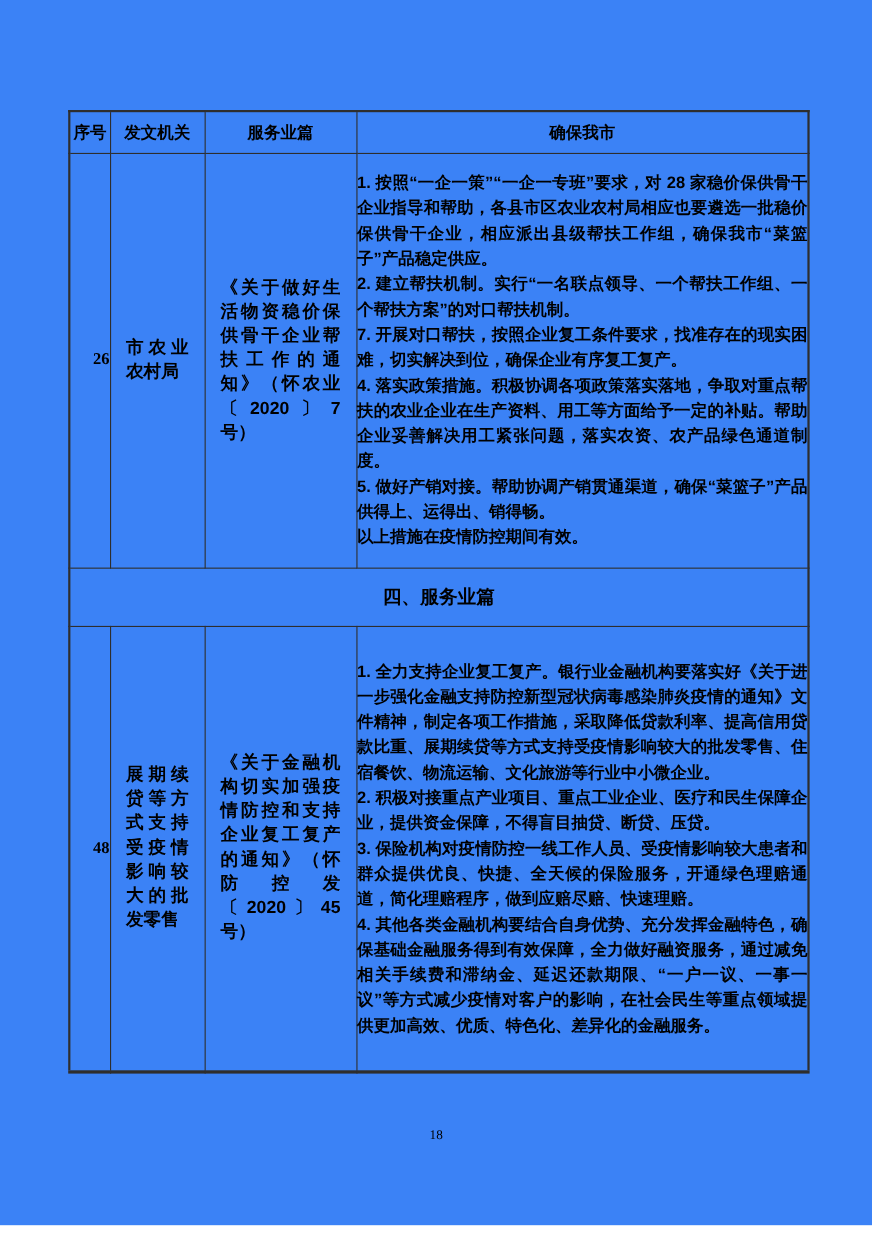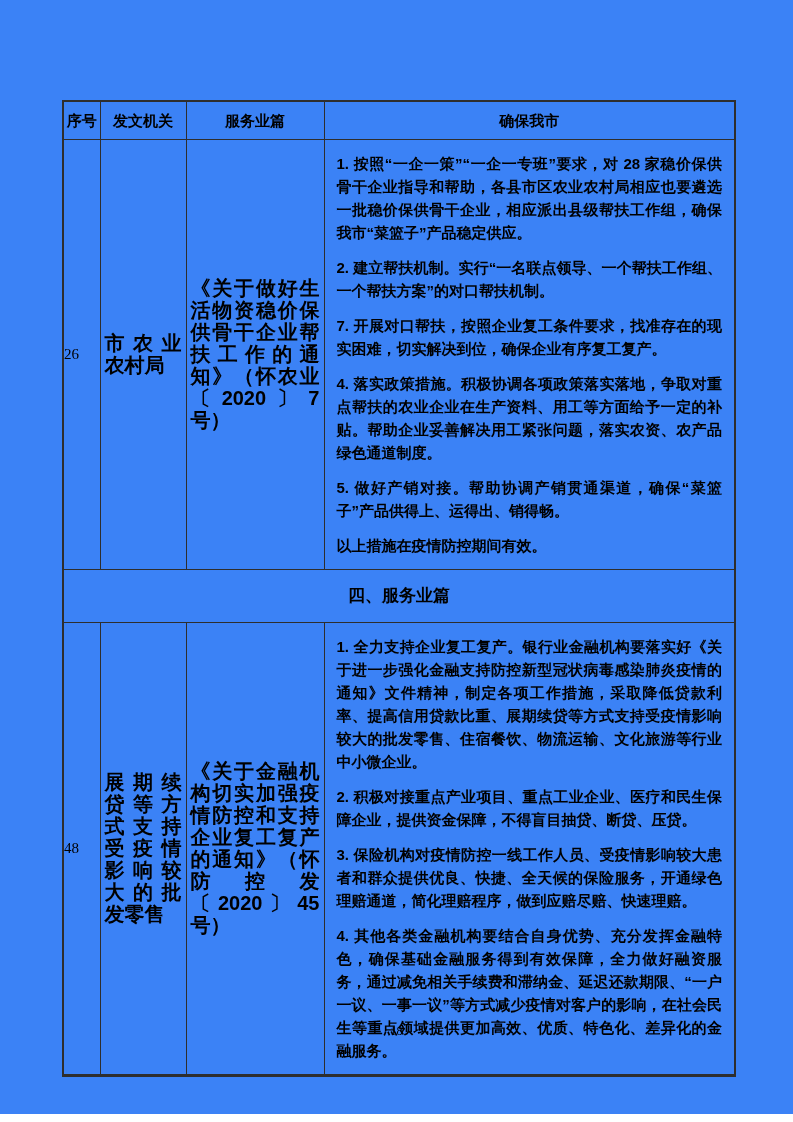--- a/index.html
+++ b/index.html
@@ -51,7 +51,7 @@
   }
   .cell-content { padding: 8px 7px; }
   .cell-content p {
-    margin: 12px;
+    margin: 0;
     font-size: 15px;
     font-weight: bold;
     line-height: 23px;

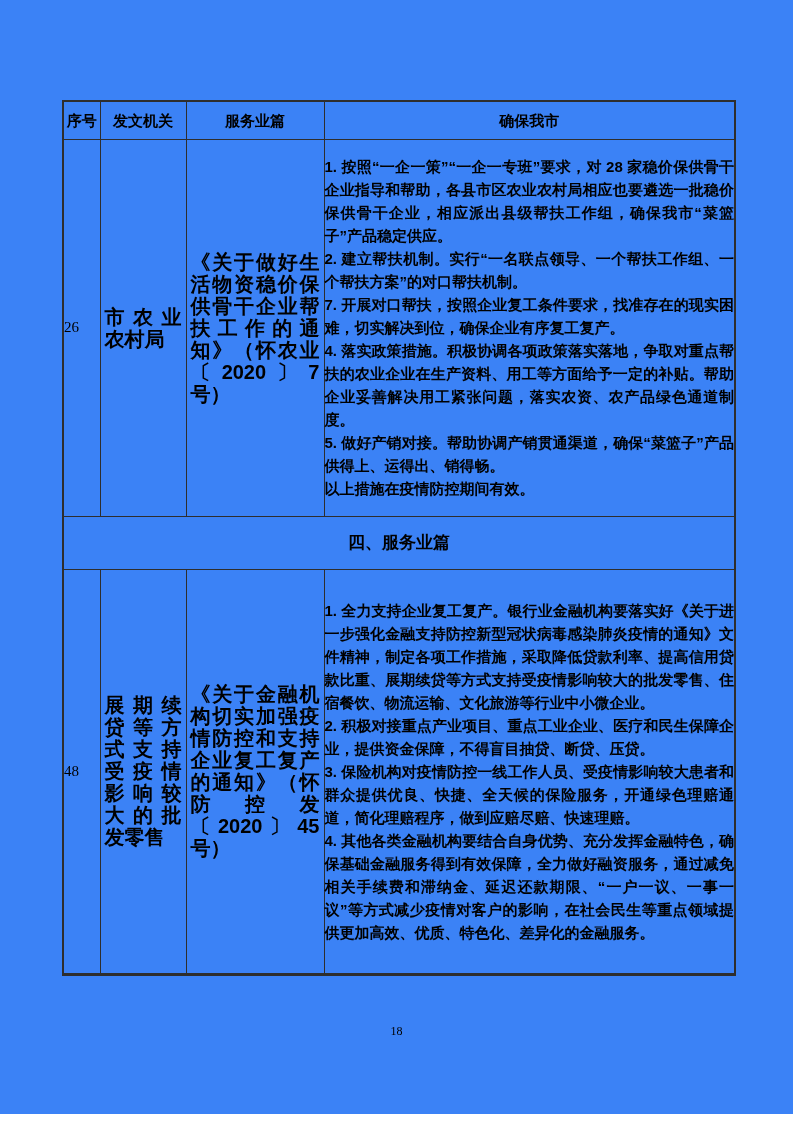--- a/index.html
+++ b/index.html
@@ -42,12 +42,12 @@
     font-weight: normal;
   }
   .cell-agency .cjk, .cell-doc .cjk {
-    font-size: 20px;
+    font-size: 16px;
     font-weight: bold;
     line-height: 22px;
     text-align: justify;
     text-justify: inter-character;
-    padding: 0 4px;
+    padding: 0 14px;
   }
   .cell-content { padding: 8px 7px; }
   .cell-content p {

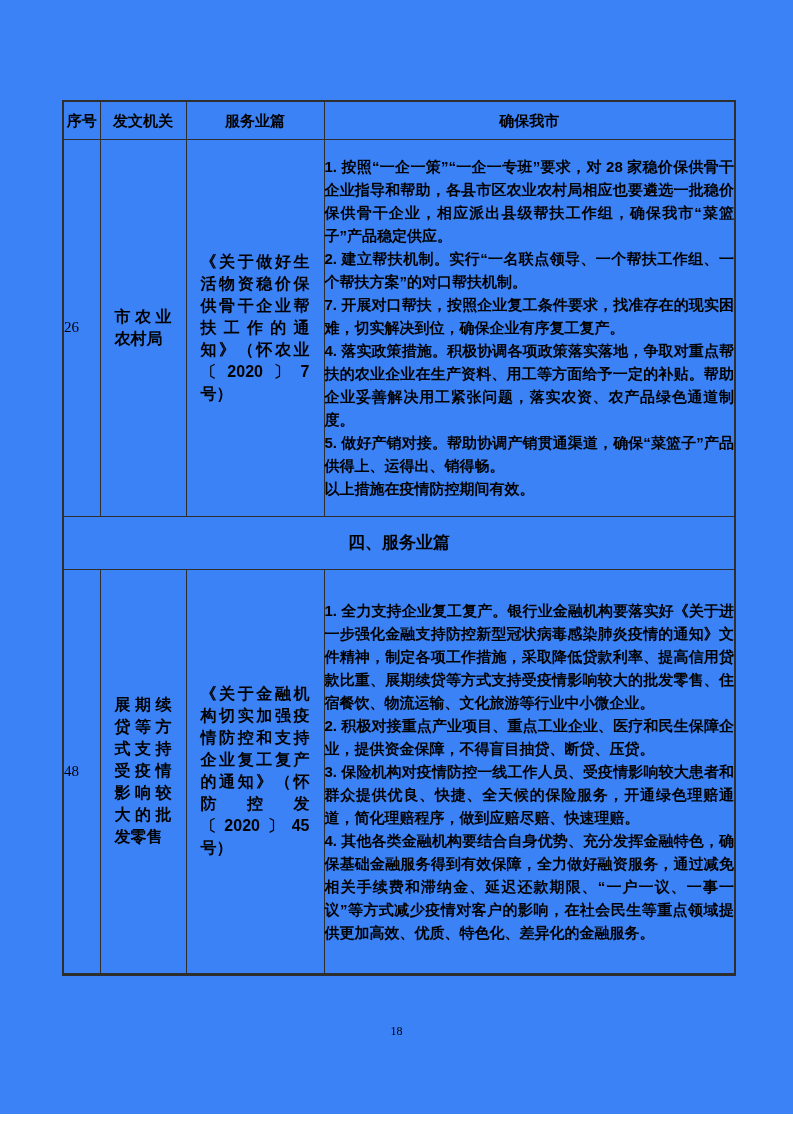--- a/index.html
+++ b/index.html
@@ -36,10 +36,10 @@
     padding: 2px;
   }
   .cell-index {
-    text-align: left;
+    text-align: right;
     font-family: "Liberation Serif", serif;
     font-size: 15px;
-    font-weight: normal;
+    font-weight: bold;
   }
   .cell-agency .cjk, .cell-doc .cjk {
     font-size: 16px;

